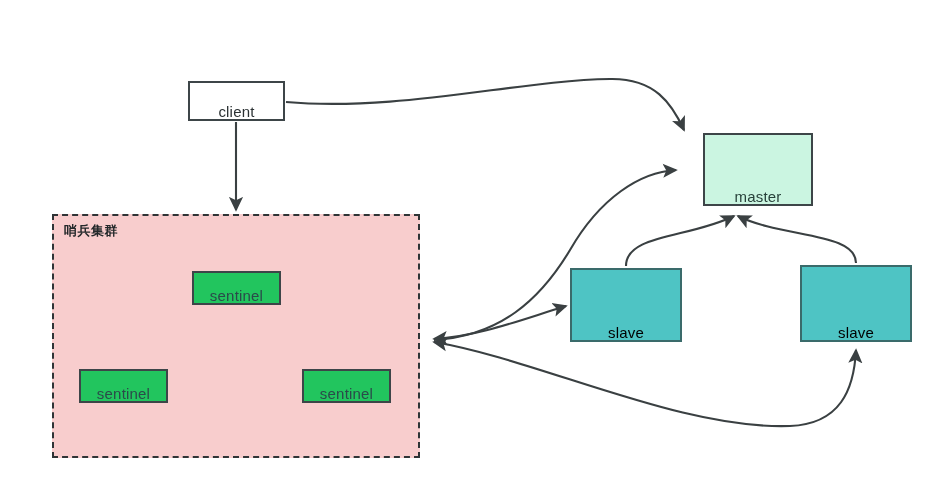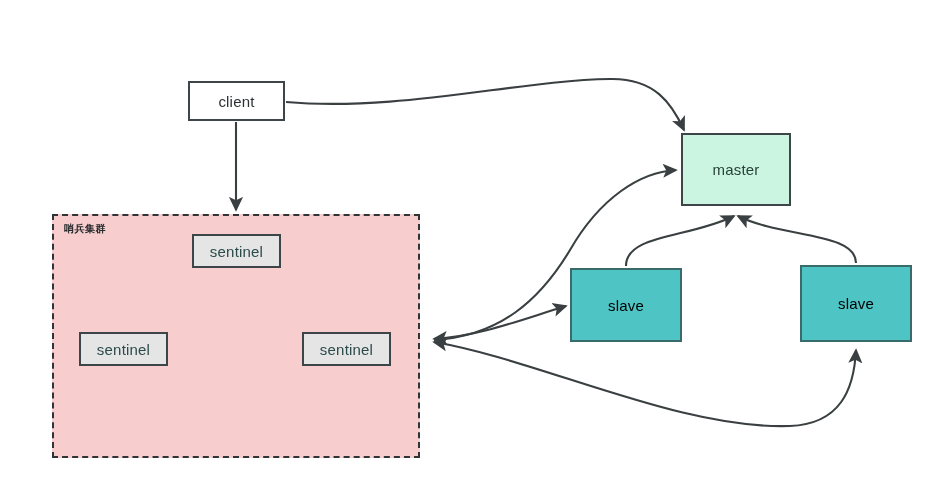--- a/index.html
+++ b/index.html
@@ -29,7 +29,7 @@
     position: absolute;
     box-sizing: border-box;
     display: flex;
-    align-items: center;
+    align-items: flex-end;
     justify-content: center;
     font-size: 15px;
     line-height: 1;

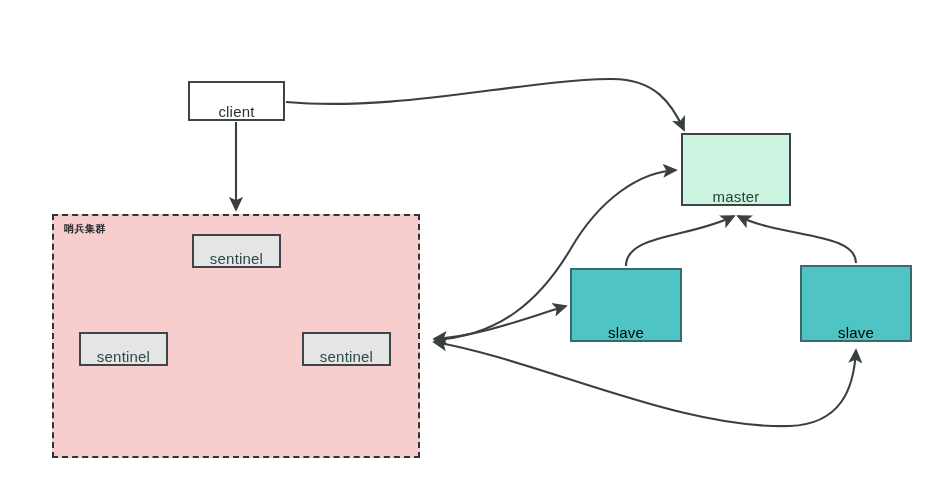--- a/index.html
+++ b/index.html
@@ -134,7 +134,7 @@
     <span>sentinel</span>
   </div>
 
-  <div class="node node-master" style="left:681px; top:133px; width:110px; height:73px;">
+  <div class="node node-master" style="left:703px; top:133px; width:110px; height:73px;">
     <span>master</span>
   </div>
 

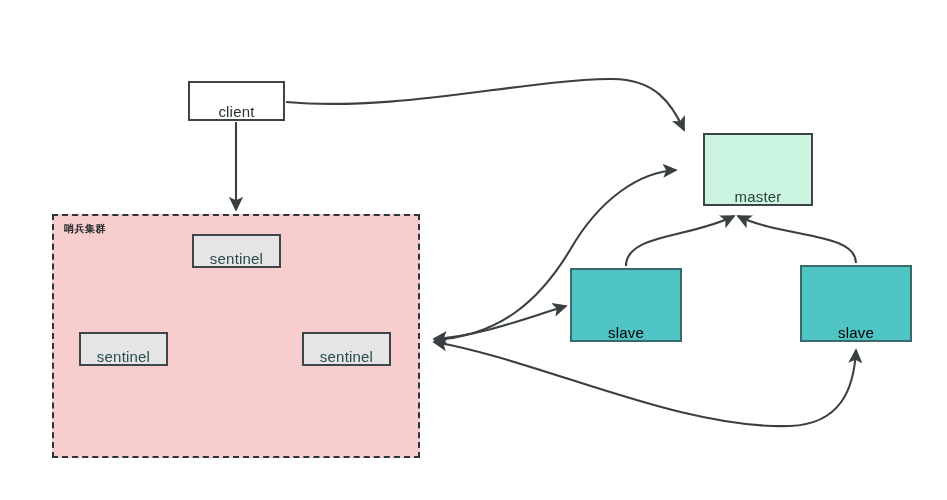--- a/index.html
+++ b/index.html
@@ -68,7 +68,7 @@
     position: absolute;
     left: 10px;
     top: 6px;
-    font-size: 10px;
+    font-size: 13px;
     font-weight: bold;
     color: #23282a;
     letter-spacing: 0.5px;

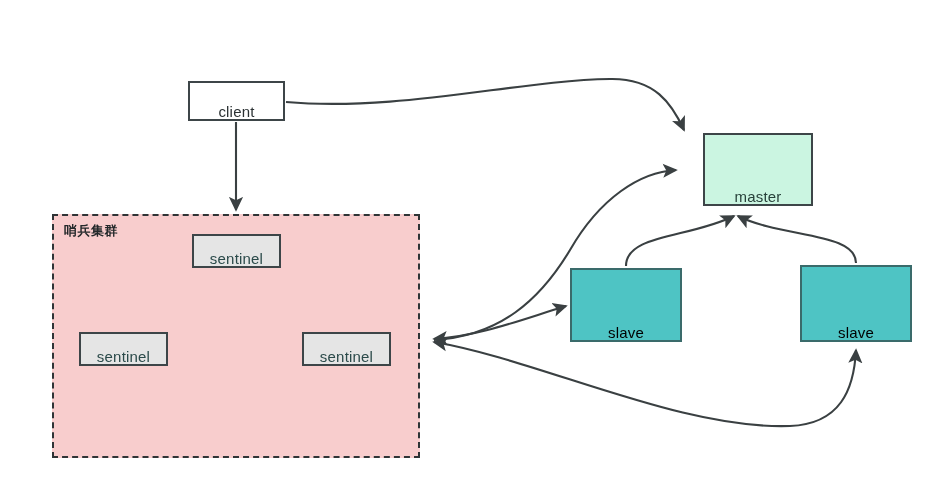--- a/index.html
+++ b/index.html
@@ -43,9 +43,10 @@
     color: #2b3133;
   }
   .node-sentinel {
-    background: #e5e5e5;
+    background: #22c55e;
     border: 2px solid #3d4548;
     color: #2b4a4a;
+    margin-top: 37px;
   }
   .node-master {
     background: #cbf5e1;

